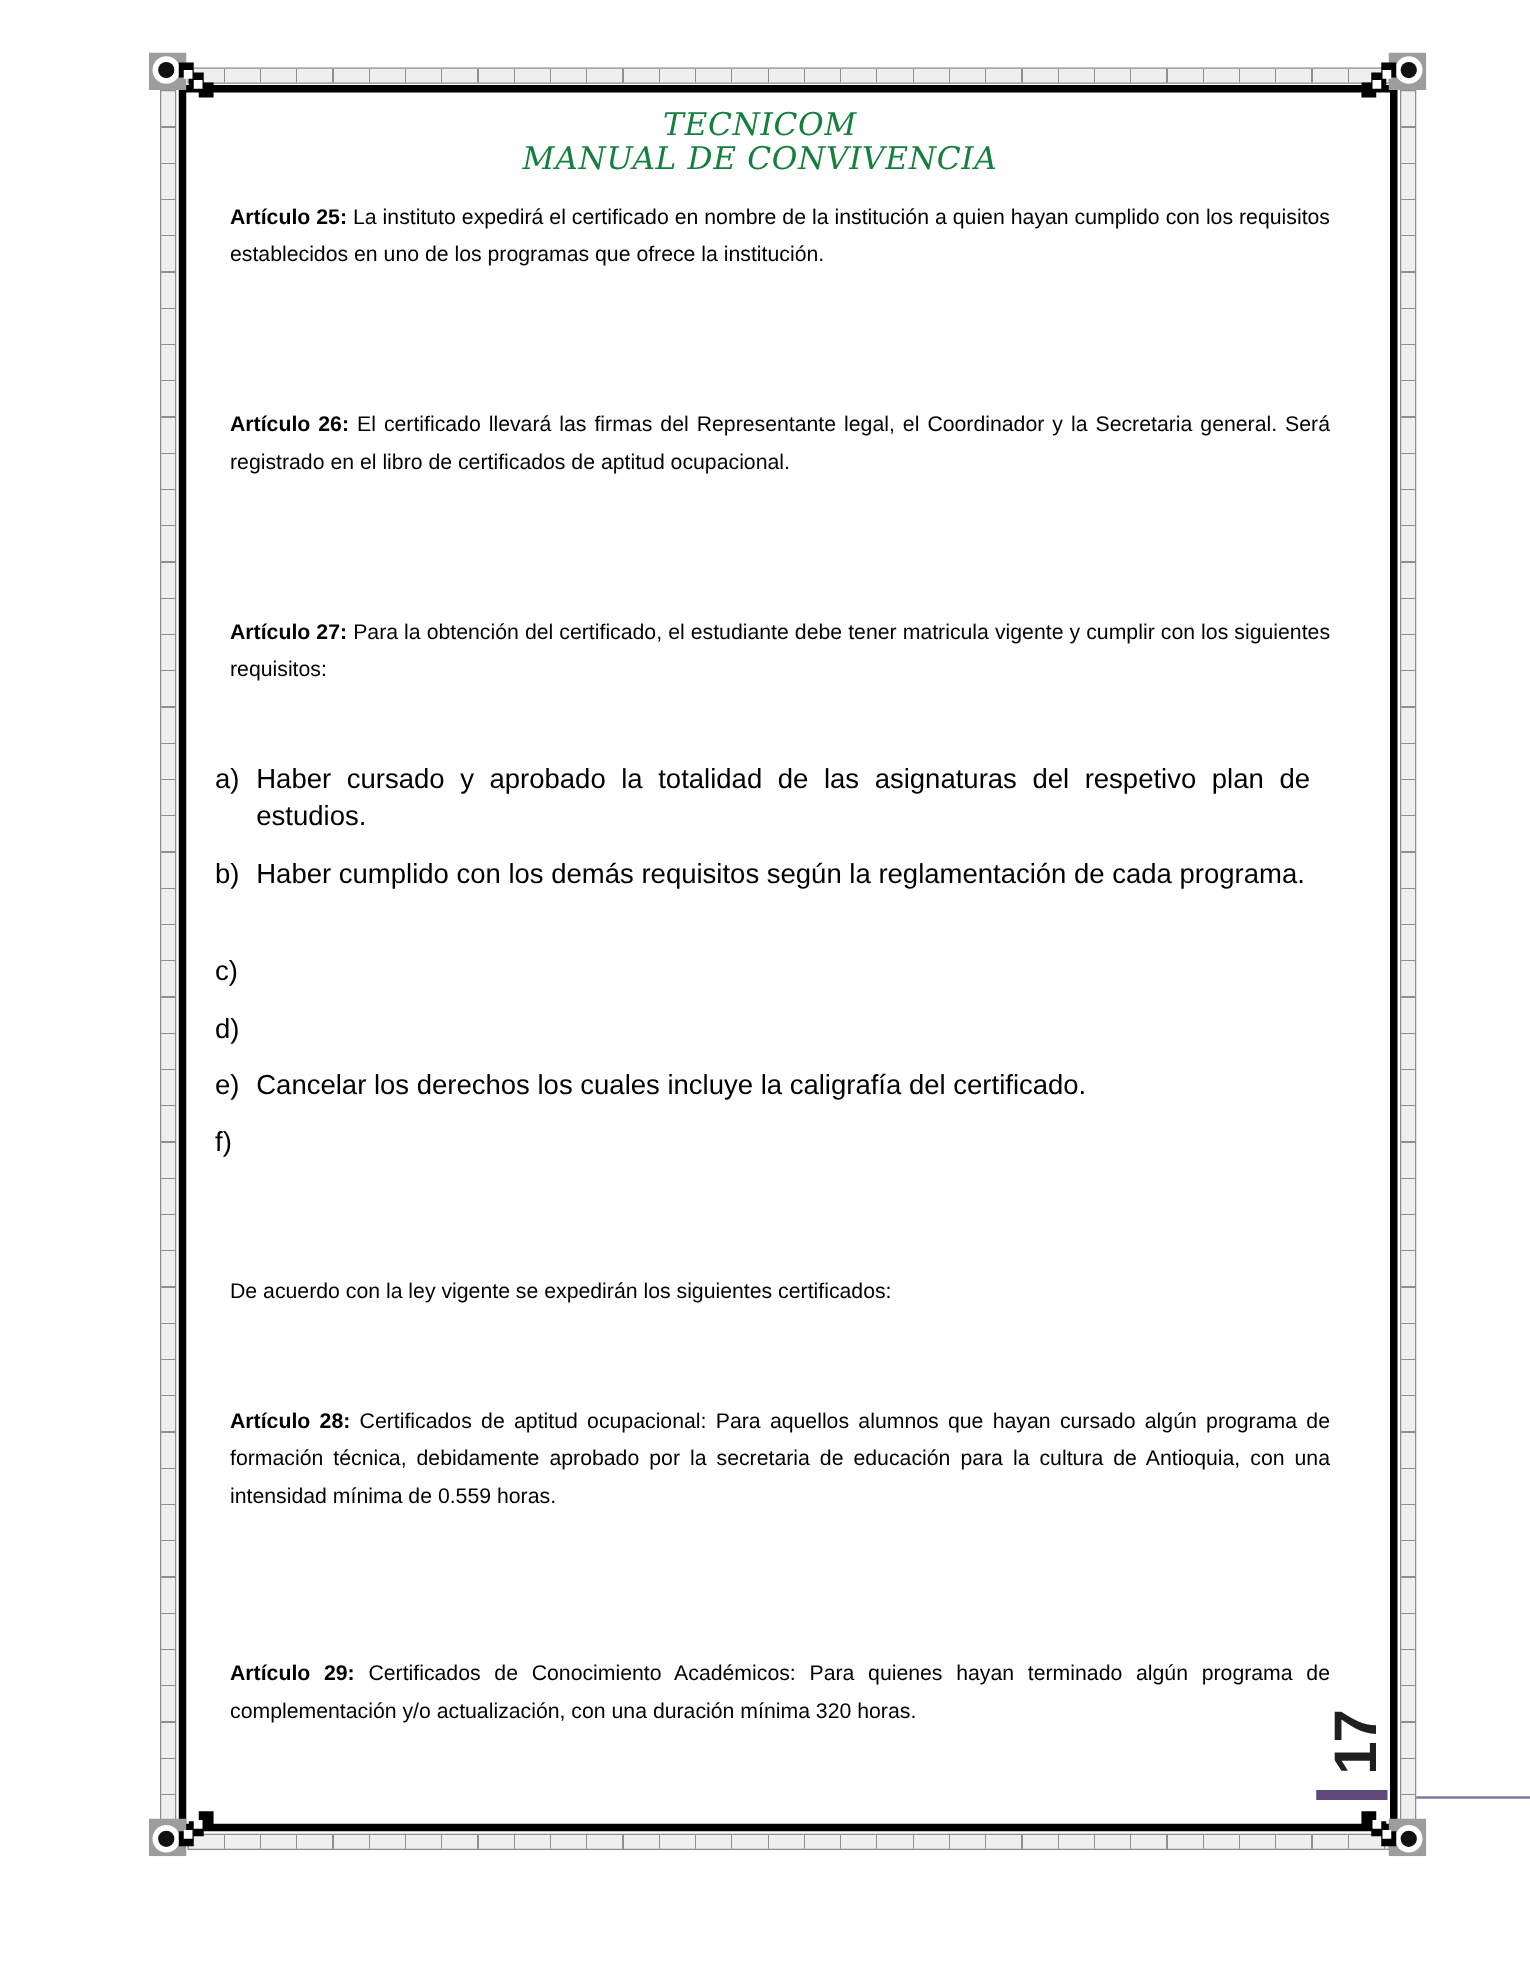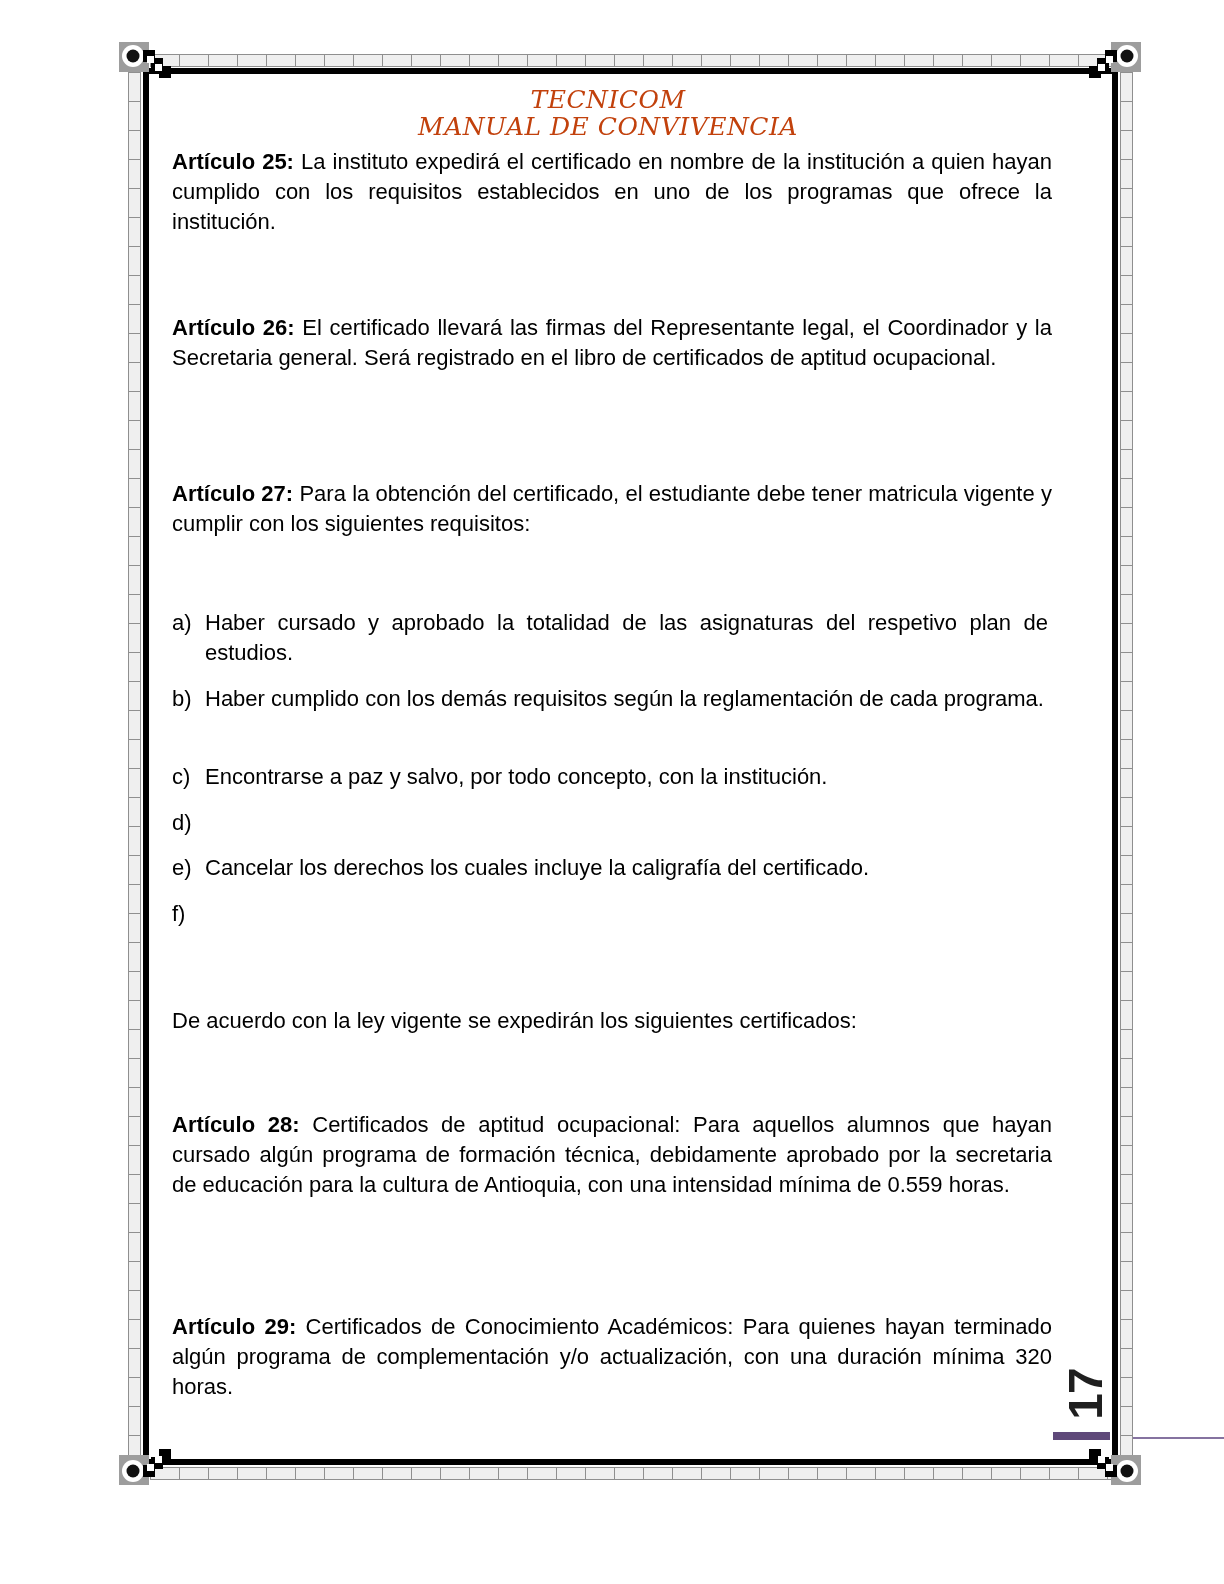--- a/index.html
+++ b/index.html
@@ -29,7 +29,7 @@
   .content{position:absolute;left:168px;top:0;width:880px;z-index:4;}
   .hdr{position:absolute;width:880px;text-align:center;
        font-family:"DejaVu Serif",serif;font-style:italic;font-size:25px;
-       line-height:27px;color:#c2410c;letter-spacing:.5px;}
+       line-height:27px;color:#15803d;letter-spacing:.5px;}
   .para{position:absolute;width:880px;margin:4px;font-size:22px;line-height:30px;
        text-align:justify;color:#000;}
   .para b{font-weight:bold;}

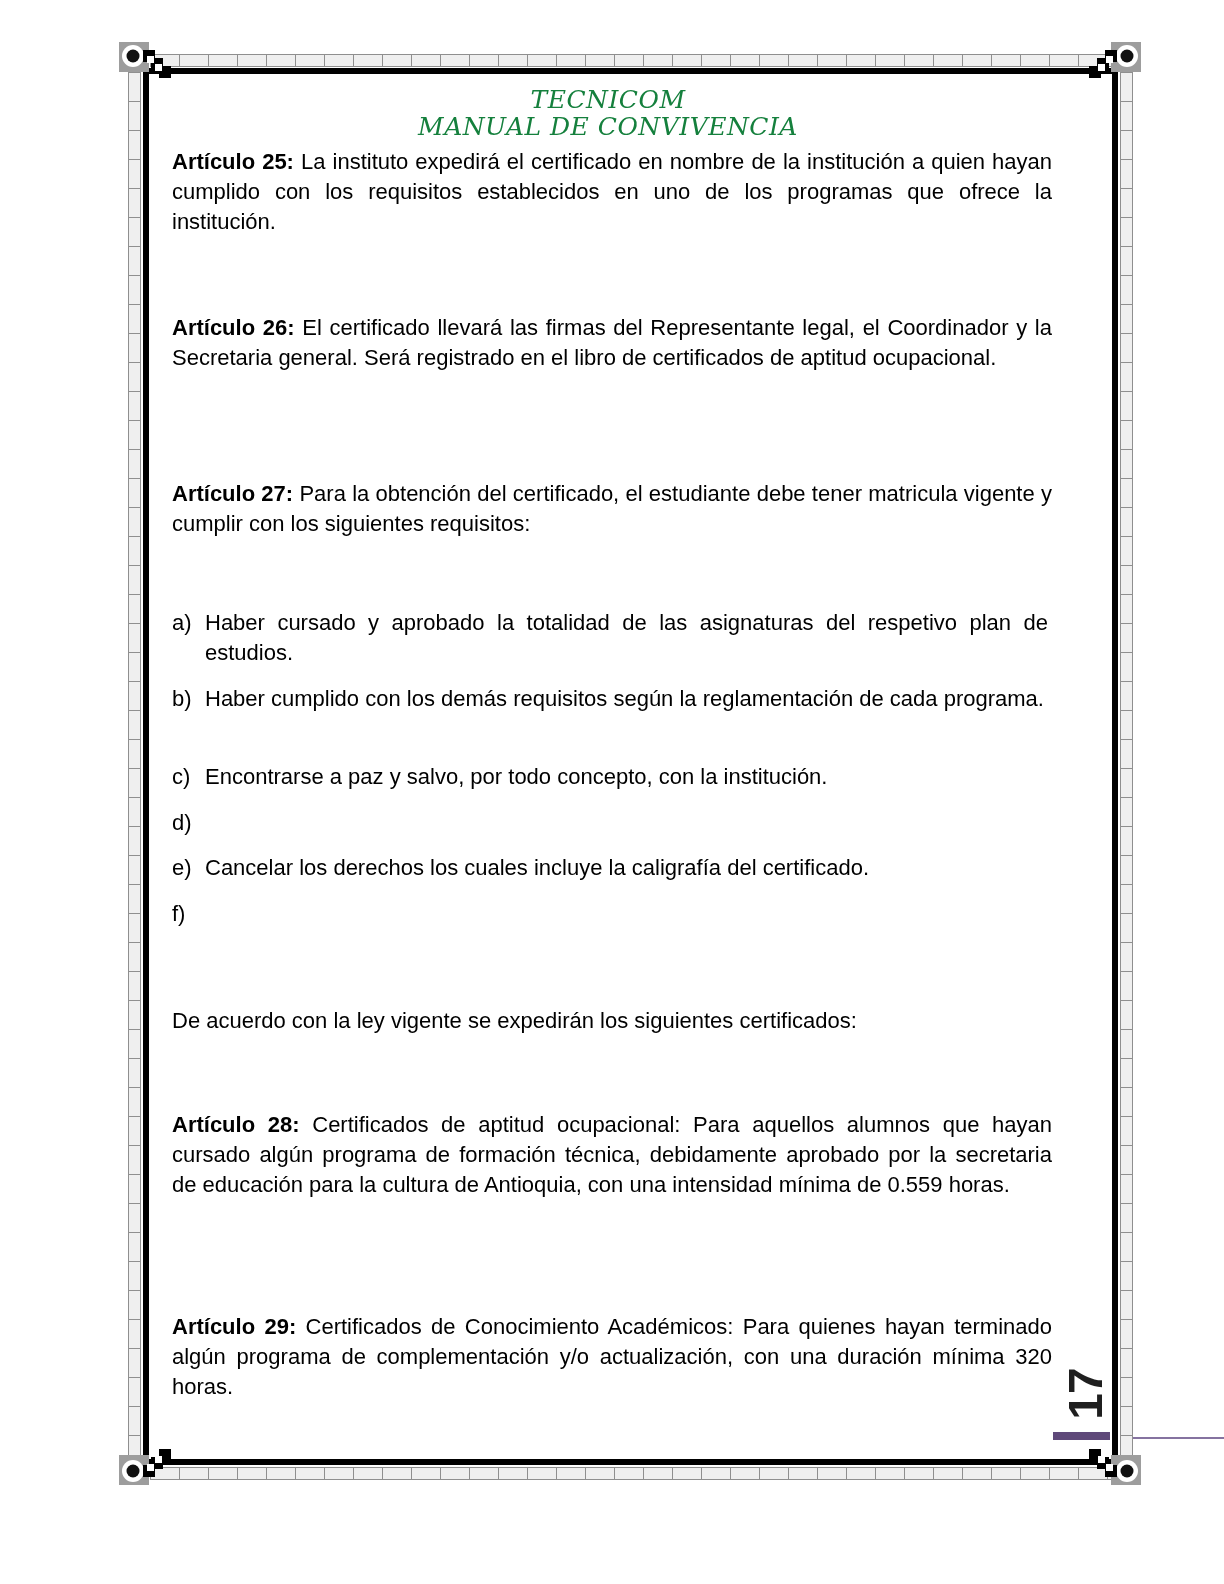--- a/index.html
+++ b/index.html
@@ -30,7 +30,7 @@
   .hdr{position:absolute;width:880px;text-align:center;
        font-family:"DejaVu Serif",serif;font-style:italic;font-size:25px;
        line-height:27px;color:#15803d;letter-spacing:.5px;}
-  .para{position:absolute;width:880px;margin:4px;font-size:22px;line-height:30px;
+  .para{position:absolute;width:880px;margin:16px;font-size:17px;line-height:30px;
        text-align:justify;color:#000;}
   .para b{font-weight:bold;}
   .item{position:absolute;width:880px;margin:0;font-size:22px;line-height:30px;

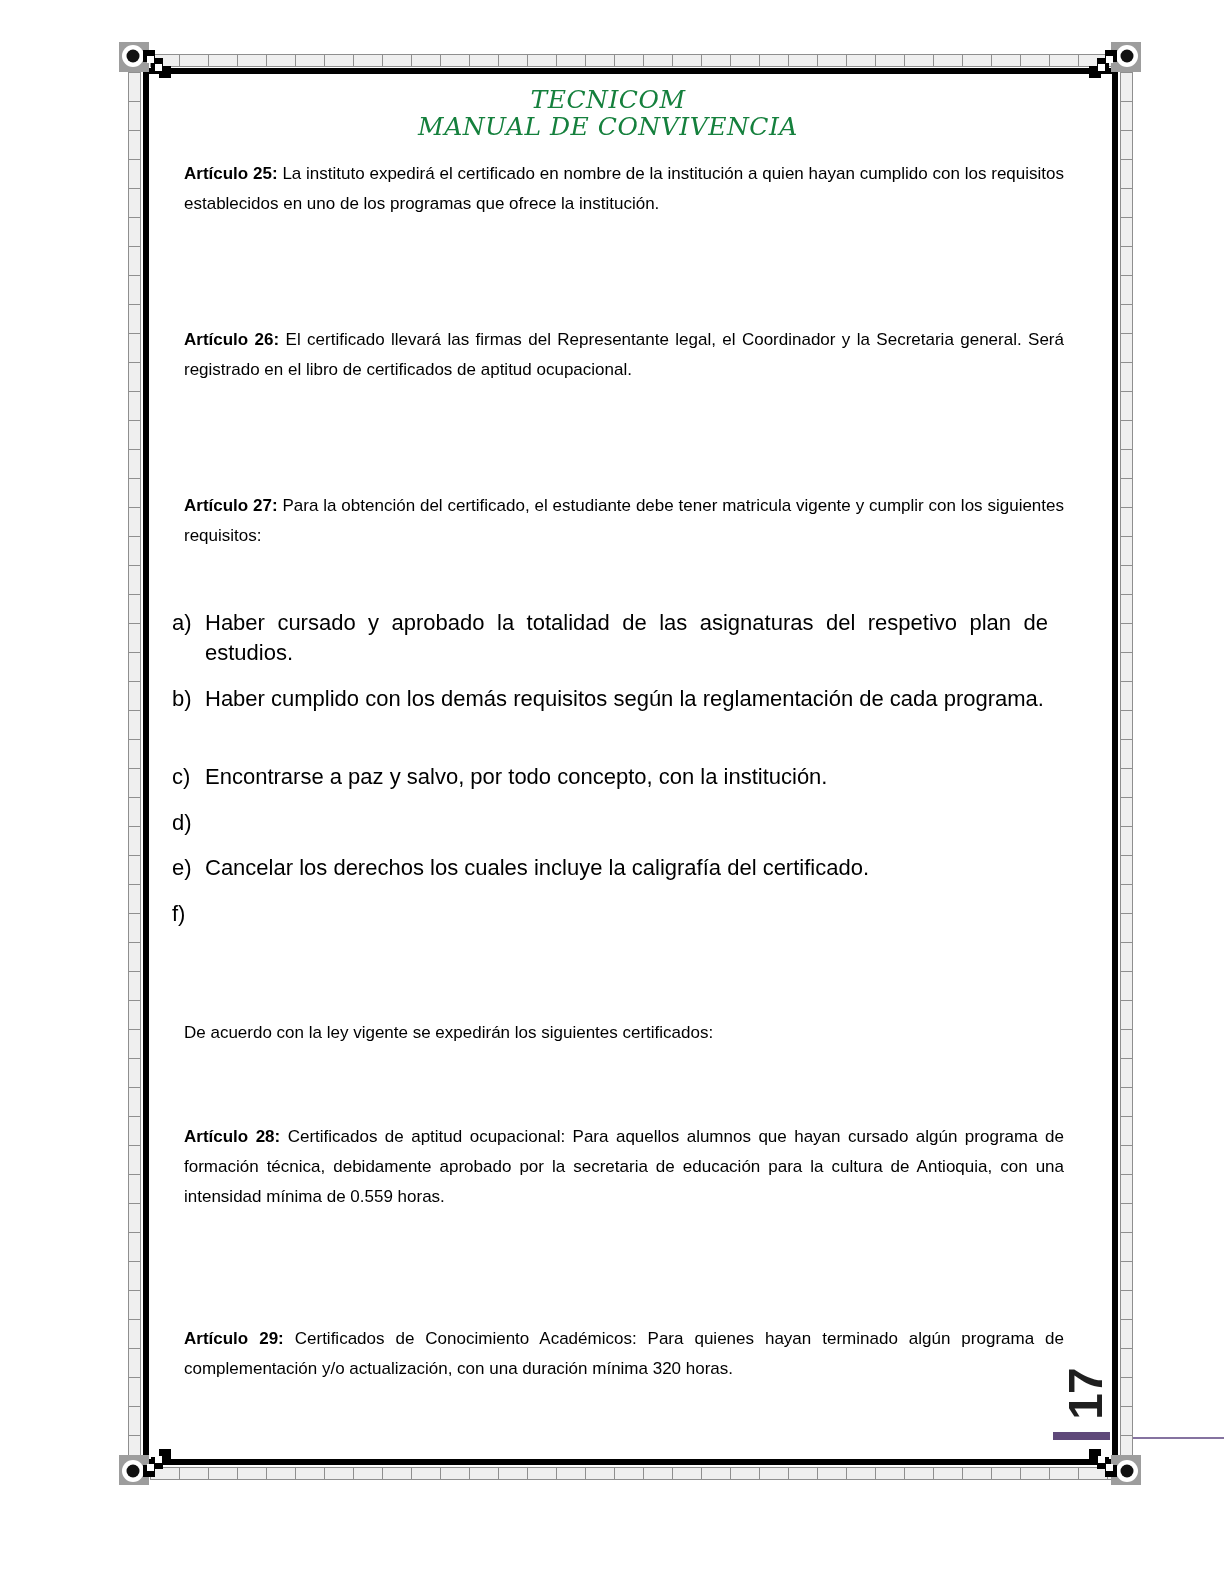--- a/index.html
+++ b/index.html
@@ -98,7 +98,7 @@
 
   <p class="item" style="top:684px"><span class="marker">b)</span><span>Haber cumplido con los demás requisitos según la reglamentación de cada programa.</span></p>
 
-  <p class="item" style="top:762px"><span class="marker">c)</span><span>Encontrarse a paz y salvo, por todo concepto, con la institución.</span></p>
+  <p class="item" style="top:762px"><span class="marker">c)</span></p>
 
   <p class="item" style="top:808px"><span class="marker">d)</span></p>
 

